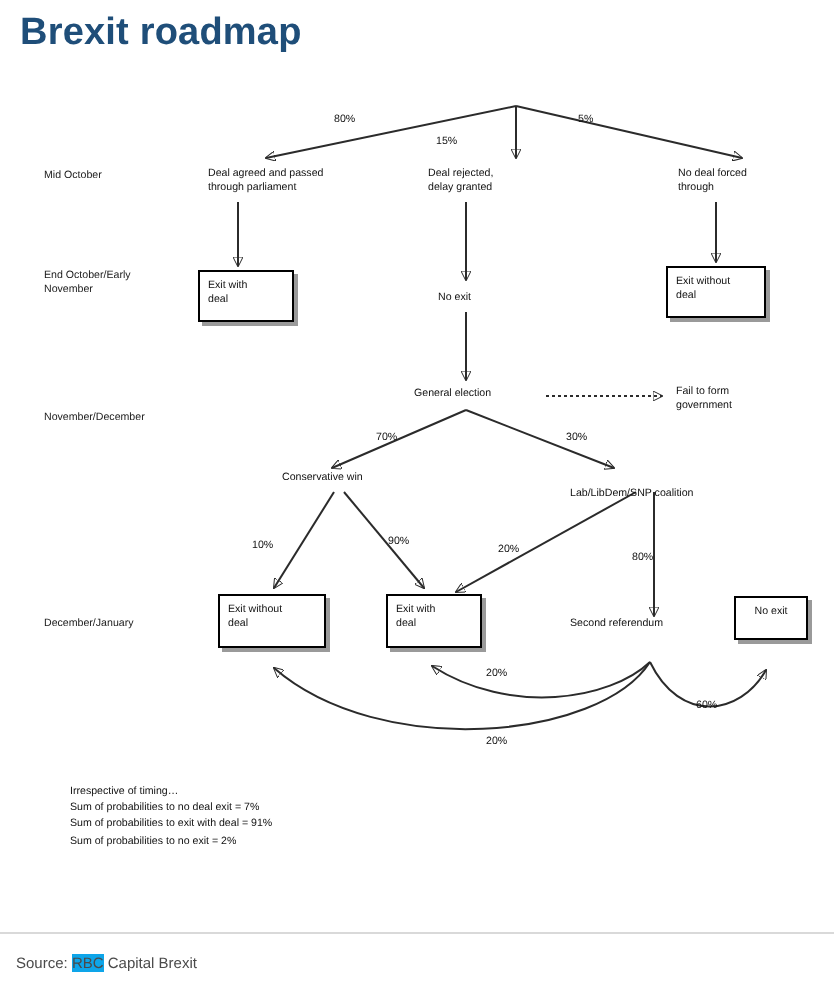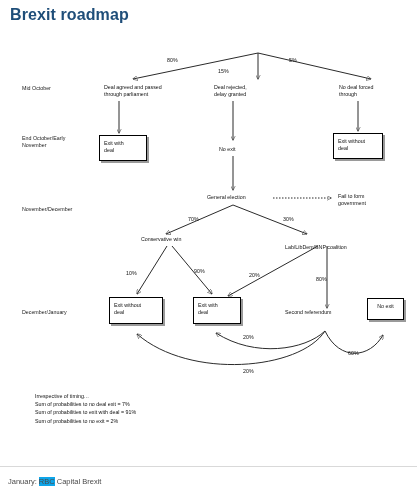--- a/index.html
+++ b/index.html
@@ -19,7 +19,7 @@
     position: absolute;
     left: 10px;
     top: 6px;
-    font-size: 16px;
+    font-size: 19px;
     font-weight: bold;
     color: #1f4e79;
     letter-spacing: 0.1px;

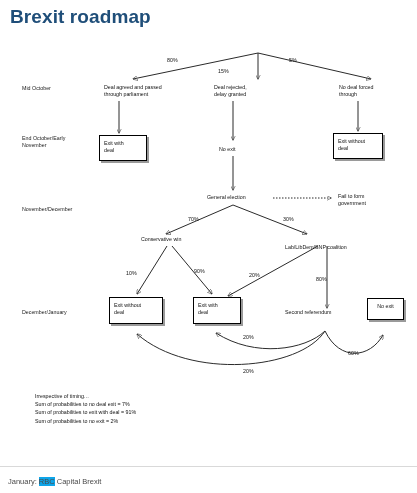--- a/index.html
+++ b/index.html
@@ -206,7 +206,7 @@
 </div>
 
 <div id="footer">
-  <div id="source-line"><span>January: </span><span class="hl">RBC</span><span> Capital Brexit</span></div>
+  <div id="source-line"><span>Source: </span><span class="hl">RBC</span><span> Capital Brexit</span></div>
 </div>
 
 </body></html>

